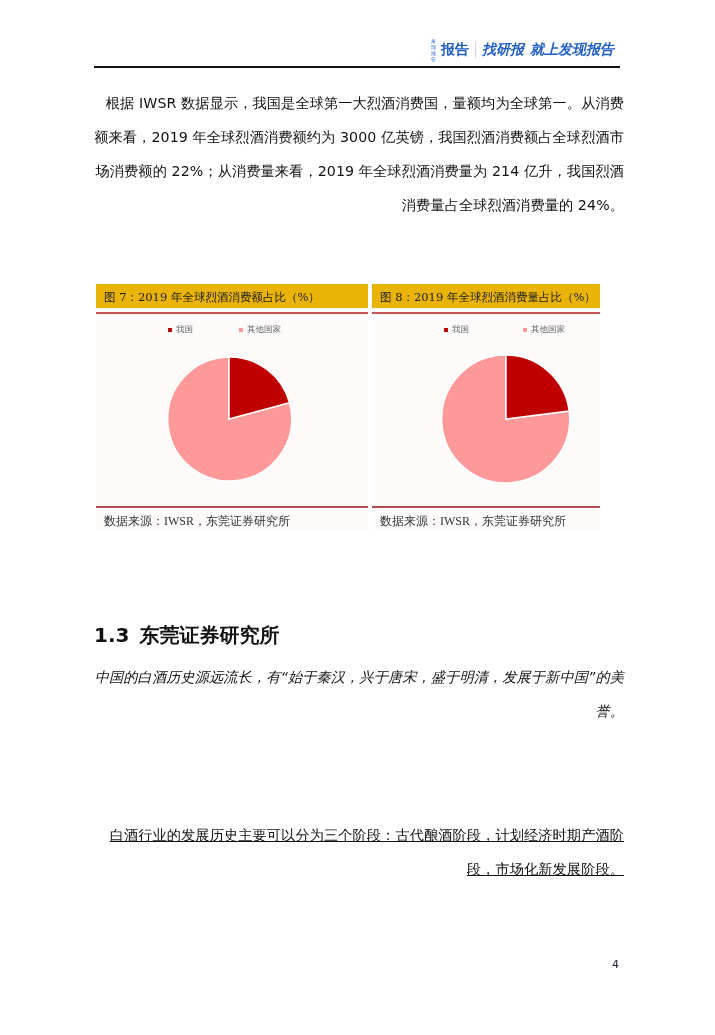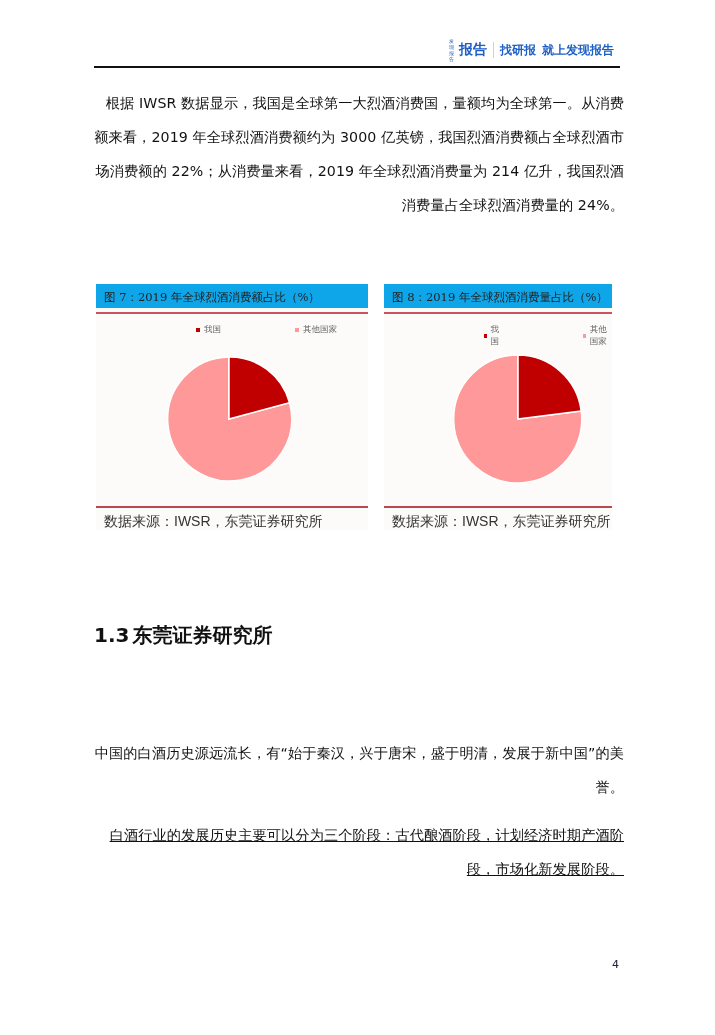--- a/index.html
+++ b/index.html
@@ -12,7 +12,7 @@
   .logo-small { font-size:5px; line-height:6px; width:9px; color:#1f5fc4; margin-right:1px; }
   .logo-main { font-size:14px; font-weight:bold; color:#1f5fc4; letter-spacing:0px; }
   .logo-sep { width:1px; height:16px; background:#c8d3e6; margin:0 6px; }
-  .logo-slogan { font-size:12px; font-weight:bold; color:#1f5fc4; }
+  .logo-slogan { font-size:14px; font-weight:bold; font-style:italic; color:#1f5fc4; }
   .logo-slogan span { margin-right:6px; }
 
   .para { position:absolute; left:94px; width:530px; font-size:14.2px; line-height:34px; letter-spacing:0.1px;text-align:right; }

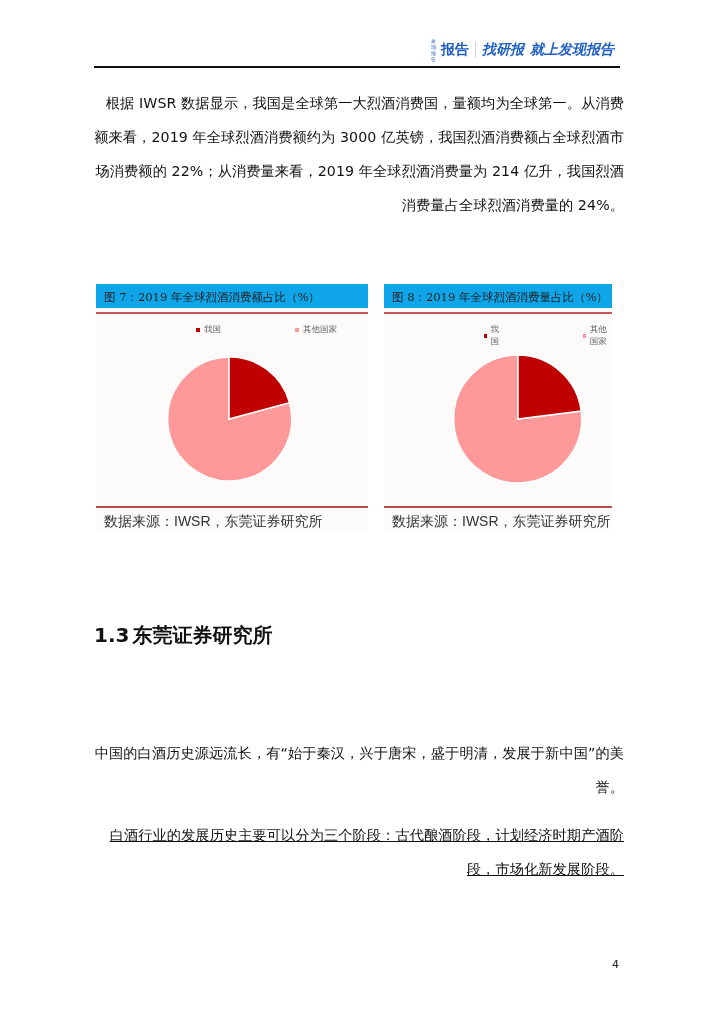--- a/index.html
+++ b/index.html
@@ -23,7 +23,7 @@
   .fig { position:absolute; top:284px; height:246px; background:#fdfafa; }
   .fig1 { left:96px; width:272px; }
   .fig2 { left:384px; width:228px; }
-  .fig-title { font-family:"DejaVu Serif","Liberation Serif",serif; font-size:11.5px; padding:6px 0 0 8px; height:18px; color:#222; white-space:nowrap; background:#0ea5e9; }
+  .fig-title { font-family:"DejaVu Serif","Liberation Serif",serif; font-size:11.5px; padding:6px 0 0 8px; height:18px; color:#222; white-space:nowrap; background:#eab308; }
   .fig-rule { height:2px; background:#c9545a; margin-top:4px; }
   .legend { display:flex; font-size:8.5px; color:#666; margin-top:10px; }
   .legend-item { display:flex; align-items:center;margin-left:28px; }

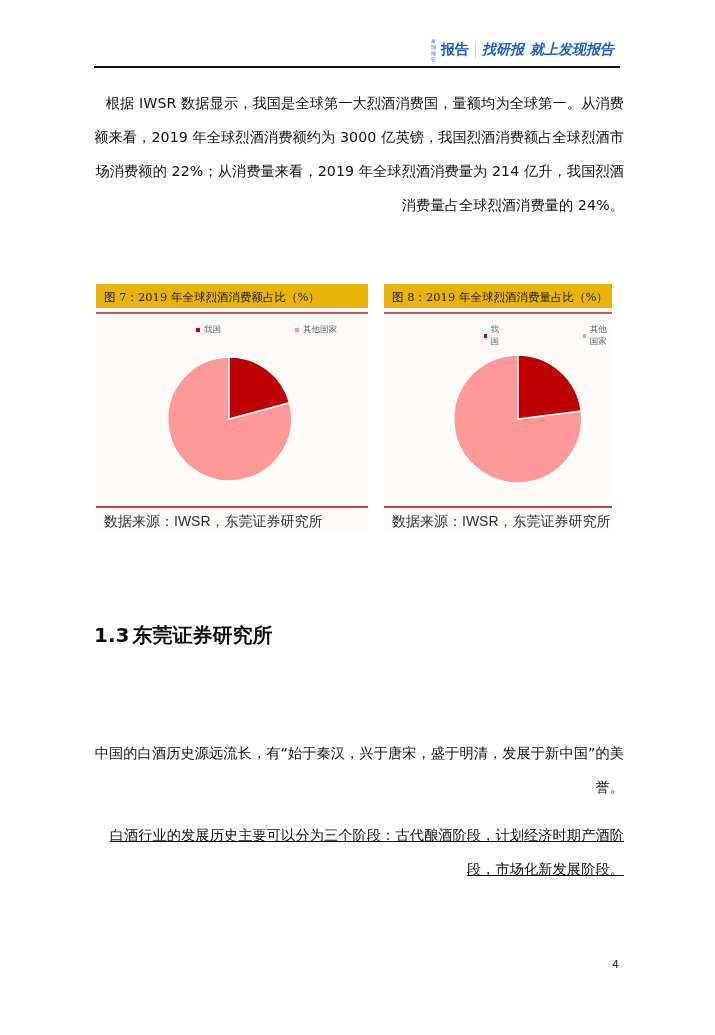--- a/index.html
+++ b/index.html
@@ -22,7 +22,7 @@
 
   .fig { position:absolute; top:284px; height:246px; background:#fdfafa; }
   .fig1 { left:96px; width:272px; }
-  .fig2 { left:384px; width:228px; }
+  .fig2 { left:372px; width:228px; }
   .fig-title { font-family:"DejaVu Serif","Liberation Serif",serif; font-size:11.5px; padding:6px 0 0 8px; height:18px; color:#222; white-space:nowrap; background:#eab308; }
   .fig-rule { height:2px; background:#c9545a; margin-top:4px; }
   .legend { display:flex; font-size:8.5px; color:#666; margin-top:10px; }

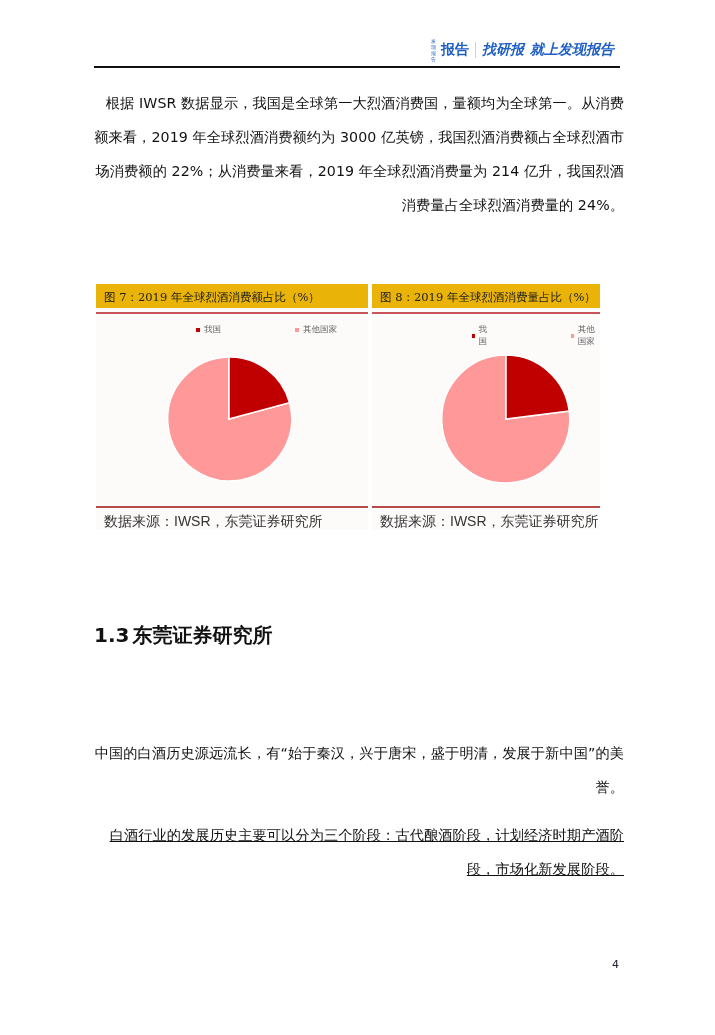--- a/index.html
+++ b/index.html
@@ -26,7 +26,7 @@
   .fig-title { font-family:"DejaVu Serif","Liberation Serif",serif; font-size:11.5px; padding:6px 0 0 8px; height:18px; color:#222; white-space:nowrap; background:#eab308; }
   .fig-rule { height:2px; background:#c9545a; margin-top:4px; }
   .legend { display:flex; font-size:8.5px; color:#666; margin-top:10px; }
-  .legend-item { display:flex; align-items:center;margin-left:28px; }
+  .legend-item { display:flex; align-items:center; }
   .swatch { width:4px; height:4px; display:inline-block; margin-right:4px; }
   .pie { position:absolute; }
   .fig-foot-rule { position:absolute; left:0; right:0; height:2px; background:#b74a4a; }

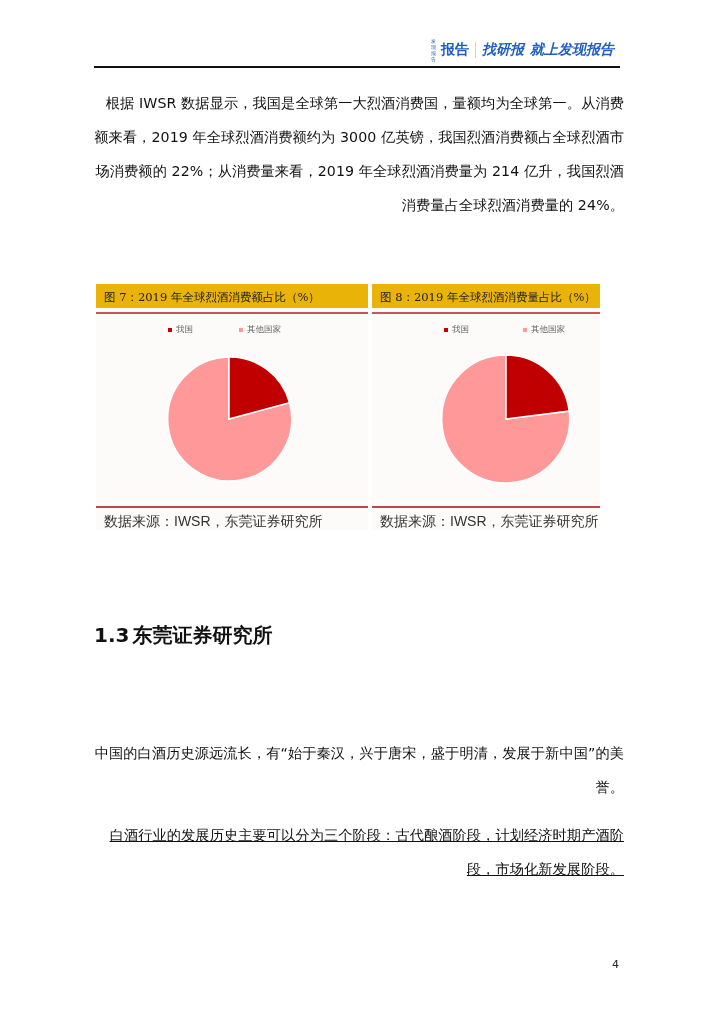--- a/index.html
+++ b/index.html
@@ -30,7 +30,7 @@
   .swatch { width:4px; height:4px; display:inline-block; margin-right:4px; }
   .pie { position:absolute; }
   .fig-foot-rule { position:absolute; left:0; right:0; height:2px; background:#b74a4a; }
-  .fig-source { position:absolute; left:8px; font-family:Liberation Sans, sans-serif; font-size:14px; color:#333; white-space:nowrap; }
+  .fig-source { position:absolute; left:8px; font-family:Liberation Serif, serif; font-size:12px; color:#333; white-space:nowrap; }
 
   .section-title { position:absolute; left:94px; top:622px; font-size:20px; font-weight:bold; color:#111; }
   .section-title .num { margin-right:3px; }

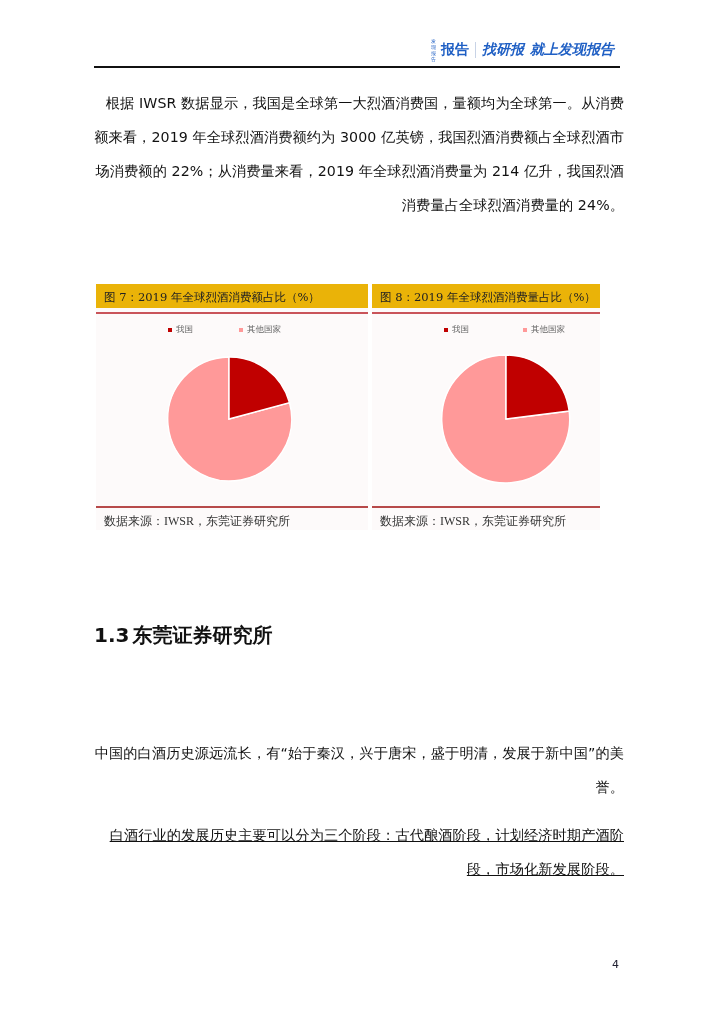--- a/index.html
+++ b/index.html
@@ -33,7 +33,7 @@
   .fig-source { position:absolute; left:8px; font-family:Liberation Serif, serif; font-size:12px; color:#333; white-space:nowrap; }
 
   .section-title { position:absolute; left:94px; top:622px; font-size:20px; font-weight:bold; color:#111; }
-  .section-title .num { margin-right:3px; }
+  .section-title .num { margin-right:10px; }
   .page-num { position:absolute; left:612px; top:958px; font-size:11px; color:#223; }
 </style>
 </head>

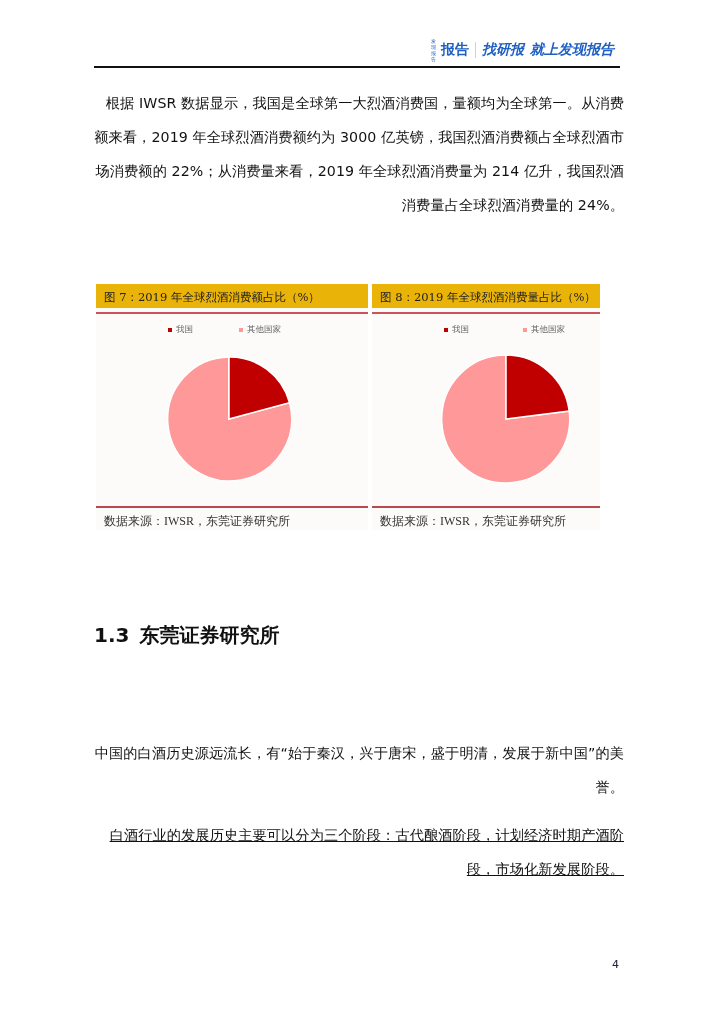--- a/index.html
+++ b/index.html
@@ -17,7 +17,7 @@
 
   .para { position:absolute; left:94px; width:530px; font-size:14.2px; line-height:34px; letter-spacing:0.1px;text-align:right; }
   .p1 { top:86px; }
-  .p2 { top:736px; }
+  .p2 { top:660px;font-style:italic; }
   .p3 { top:818px;text-decoration:underline; }
 
   .fig { position:absolute; top:284px; height:246px; background:#fdfafa; }

